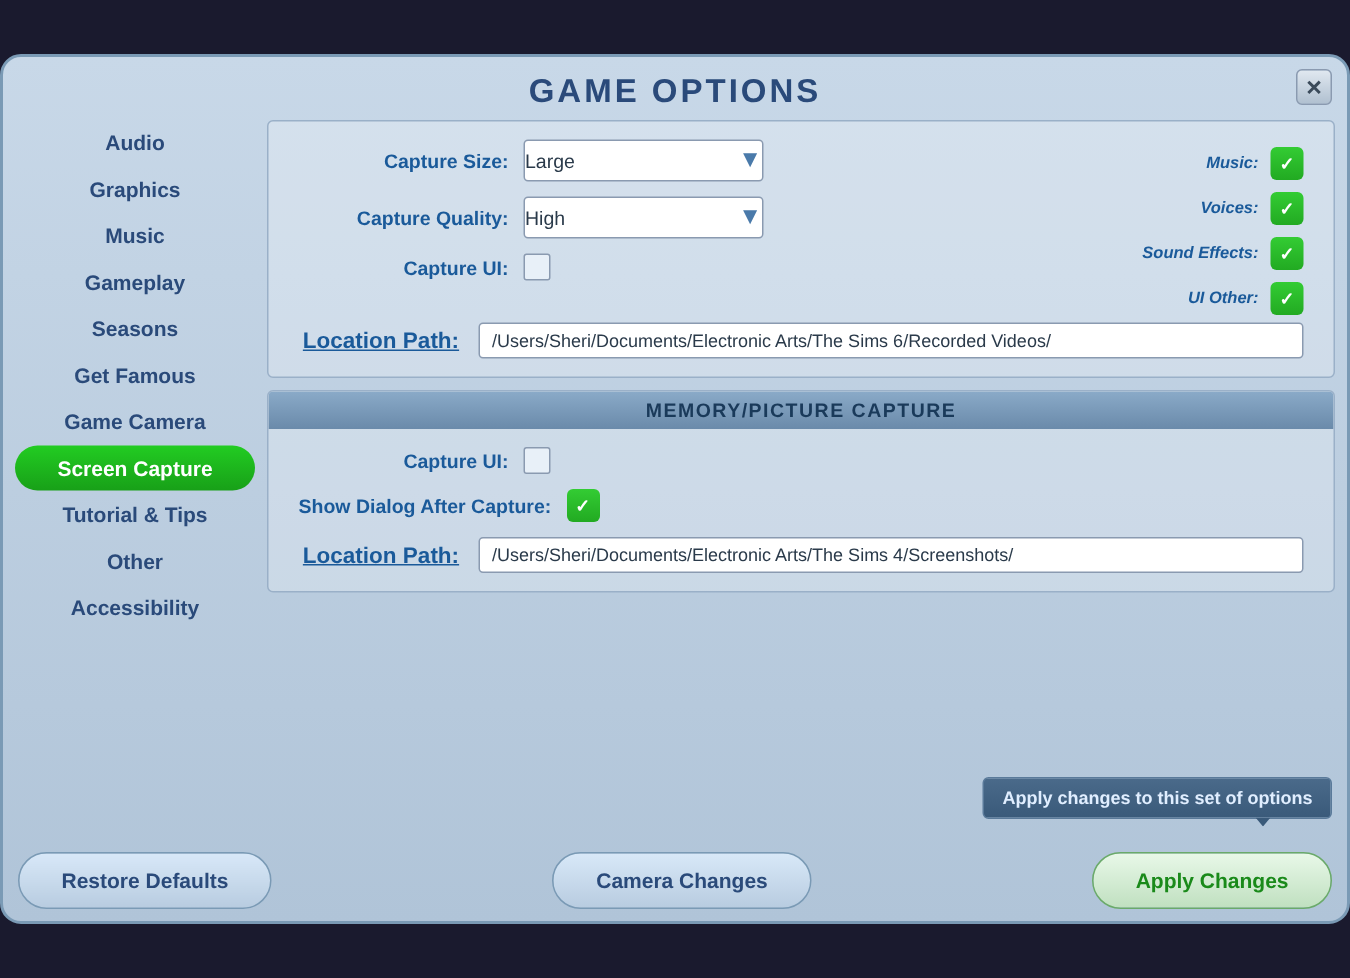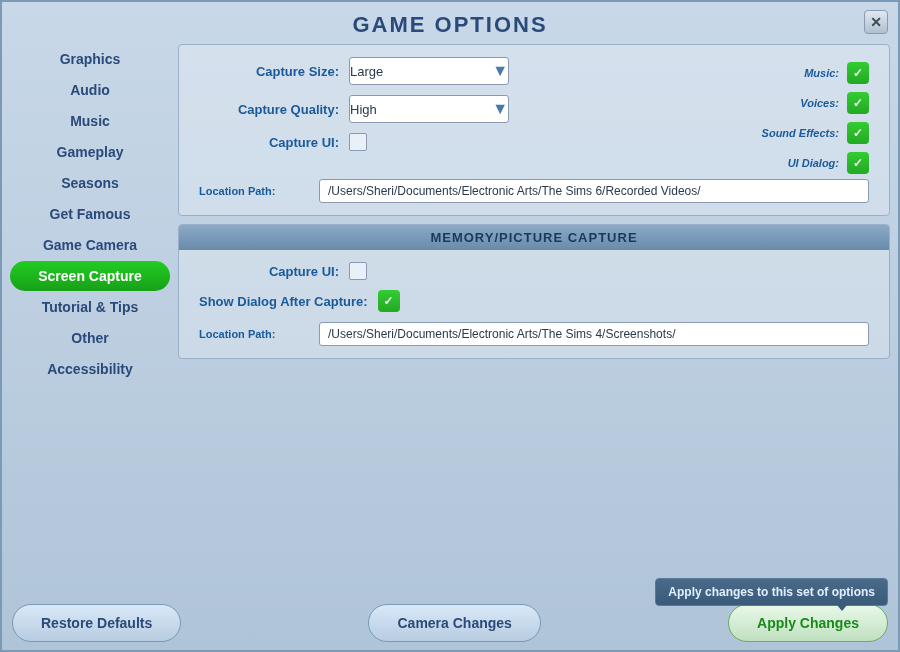--- a/index.html
+++ b/index.html
@@ -15,10 +15,10 @@
     }
     .dialog {
       width: 900px;
-      height: 652px;
+      height: 580px;
       background: linear-gradient(180deg, #c8d8e8 0%, #b0c4d8 100%);
       border: 2px solid #7a9ab5;
-      border-radius: 0;
+      border-radius: 14px;
       position: relative;
       display: flex;
       flex-direction: column;

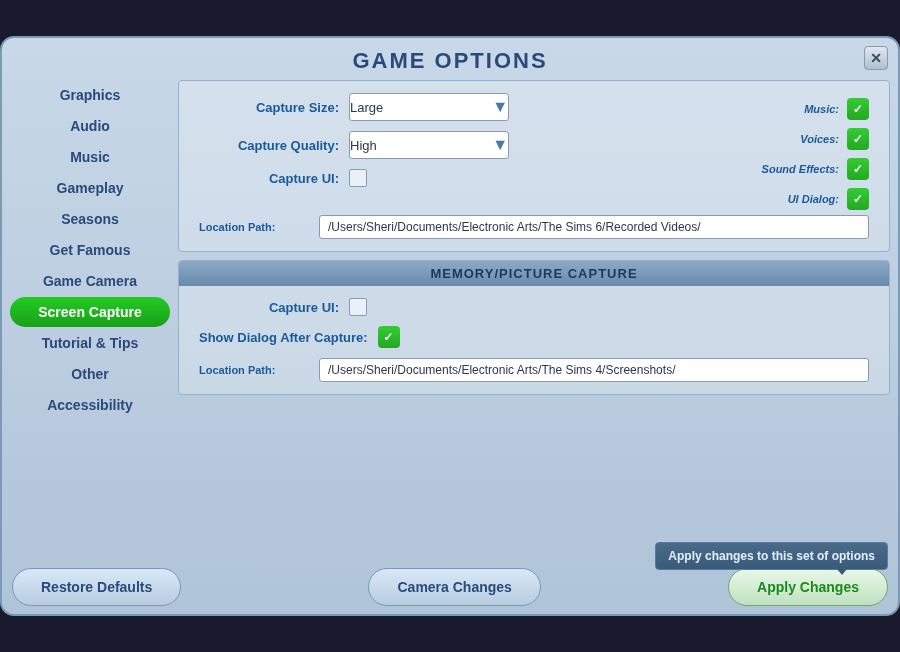--- a/index.html
+++ b/index.html
@@ -287,8 +287,8 @@
   <div class="main-content">
 
     <div class="sidebar">
-    <div class="sidebar-item">Graphics</div>
-        <div class="sidebar-item">Audio</div>
+    <div class="sidebar-item">Audio</div>
+        <div class="sidebar-item">Graphics</div>
         <div class="sidebar-item">Music</div>
         <div class="sidebar-item">Gameplay</div>
         <div class="sidebar-item">Seasons</div>

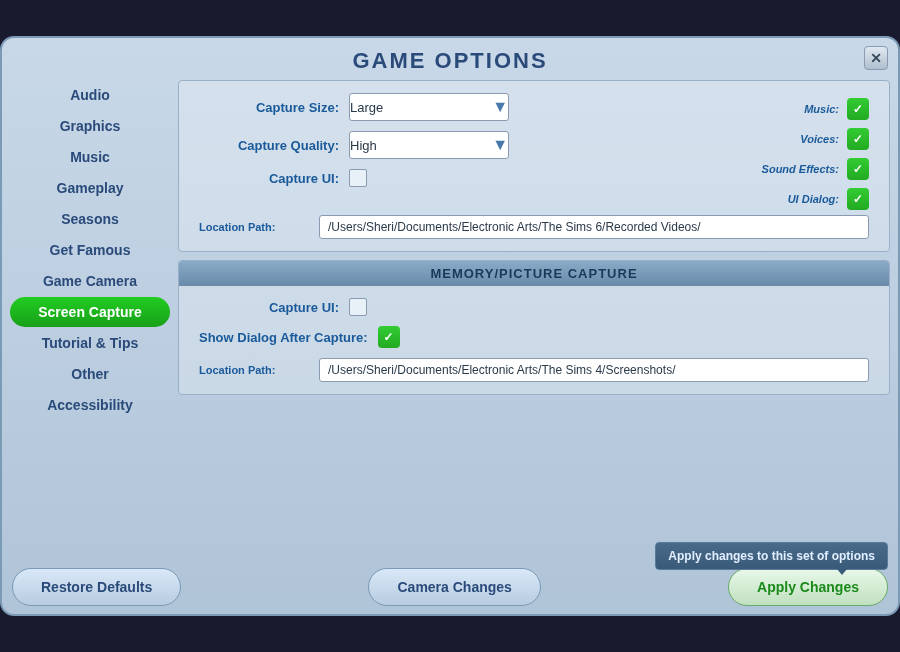--- a/index.html
+++ b/index.html
@@ -355,7 +355,7 @@
                   </div>
               </div>
               <div class="audio-row">
-                <span class="audio-label">UI Dialog:</span>
+                <span class="audio-label">UI Other:</span>
                 <div class="check-circle">
                     <span class="check-green">✓</span>
                   </div>

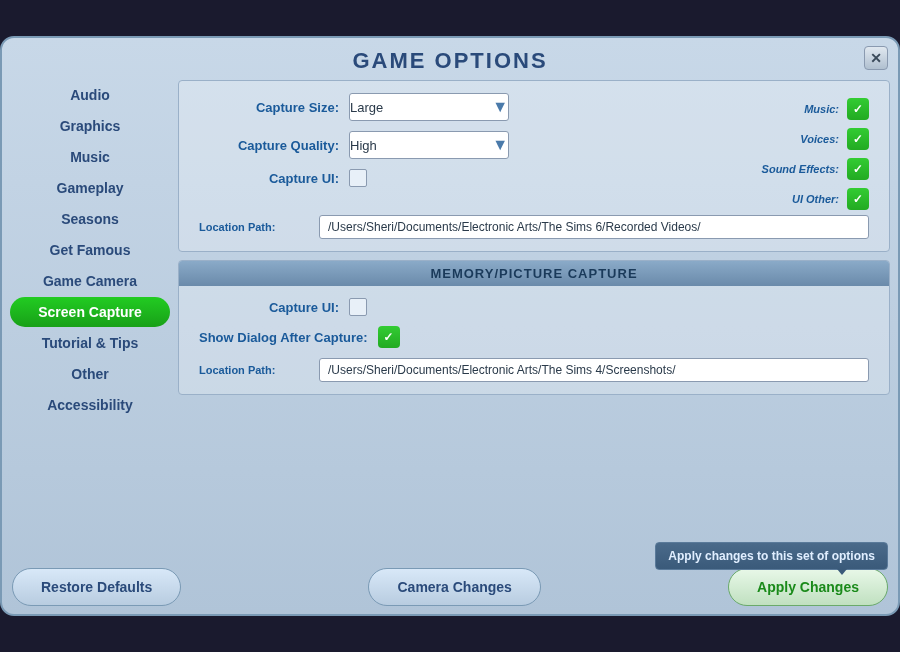--- a/index.html
+++ b/index.html
@@ -206,12 +206,13 @@
       margin-top: 5px;
     }
     .location-label {
-      font-size: 11px;
+      font-size: 15px;
       font-weight: bold;
       color: #1a5a9a;
       min-width: 110px;
-      text-align: left;
+      text-align: center;
       margin-right: 10px;
+      text-decoration: underline;
     }
     .location-path {
       background: white;

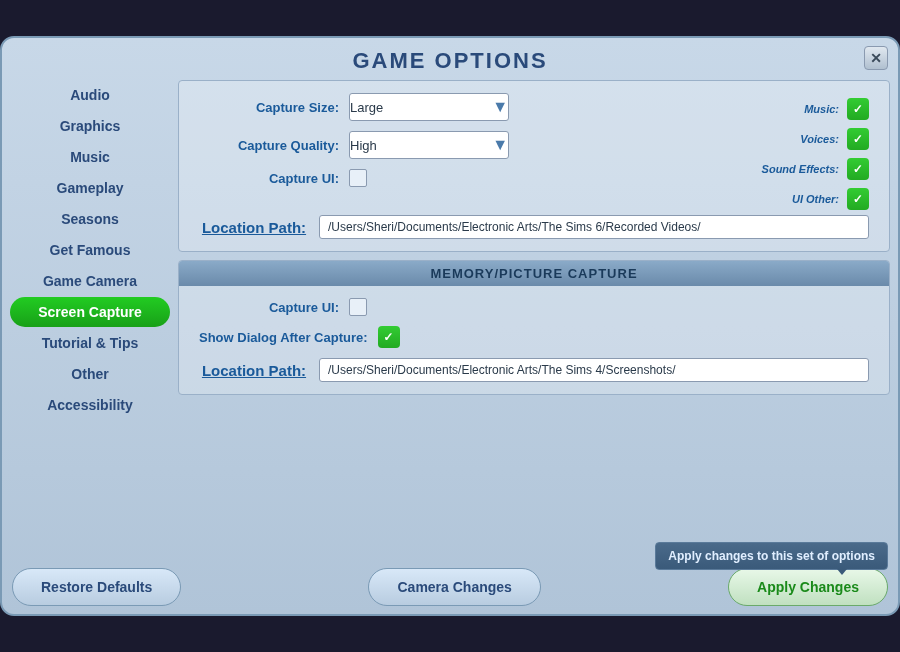--- a/index.html
+++ b/index.html
@@ -250,7 +250,7 @@
     .tooltip-box {
       position: absolute;
       right: 10px;
-      bottom: 44px;
+      bottom: 68px;
       background: linear-gradient(180deg, #4a6a8a 0%, #3a5a7a 100%);
       color: #e0eeff;
       font-size: 12px;

